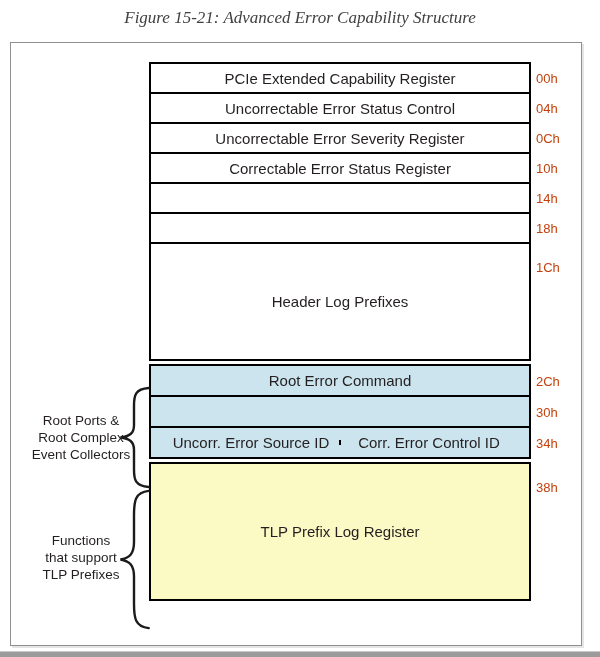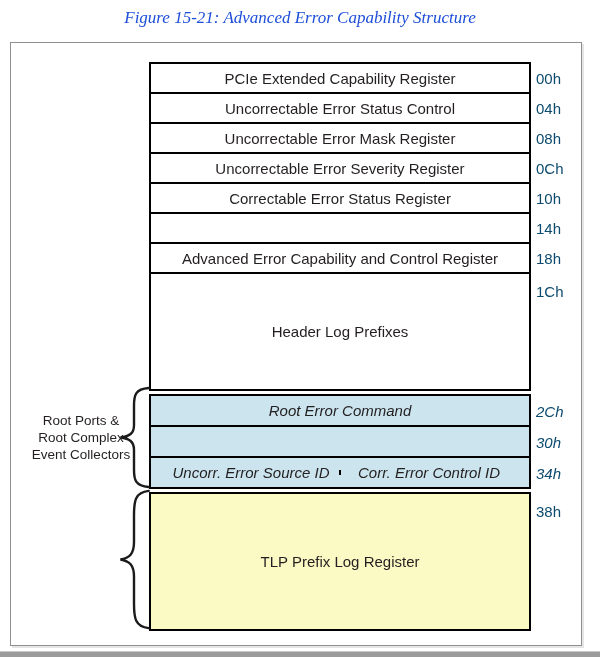--- a/index.html
+++ b/index.html
@@ -16,7 +16,7 @@
     font-family:"Liberation Serif", serif;
     font-style:italic;
     font-size:17px;
-    color:#1d4ed8;
+    color:#404040;
   }
   .frame{
     position:absolute;left:10px;top:42px;

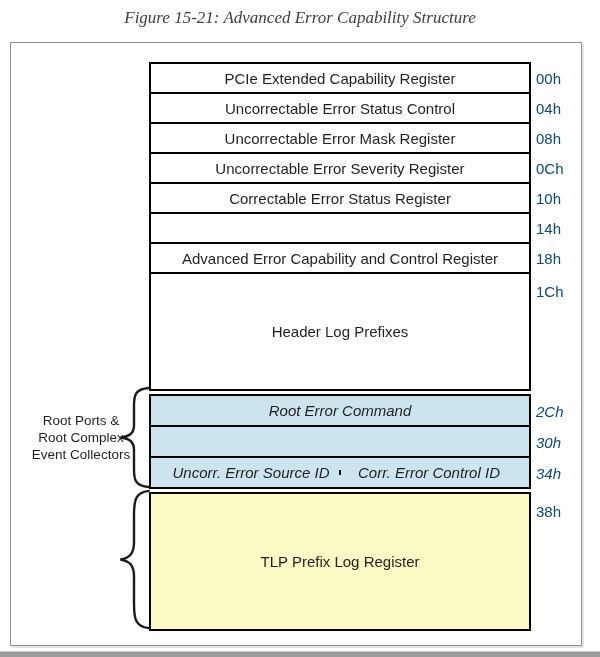--- a/index.html
+++ b/index.html
@@ -52,8 +52,8 @@
     left:calc(100% + 7px);
     top:50%;
     transform:translateY(-50%);
-    font-size:15px;
-    color:#0c4a6e;
+    font-size:13px;
+    color:#c2410c;
     white-space:nowrap;
   }
   .row.top-offset .offset{

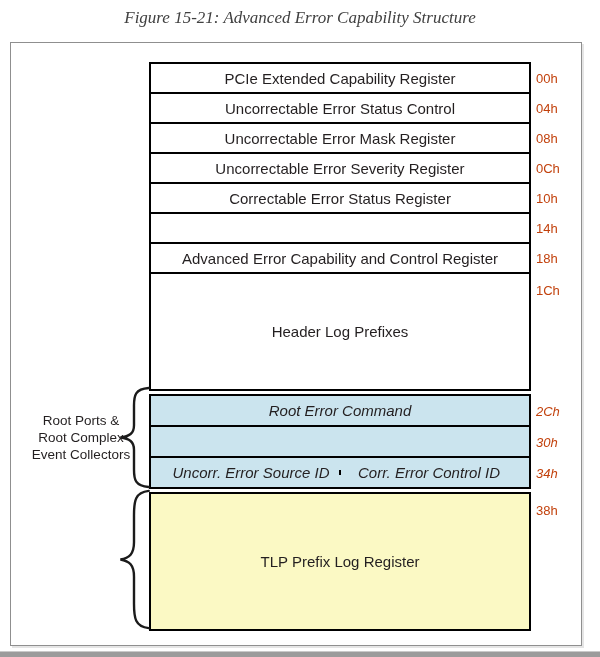--- a/index.html
+++ b/index.html
@@ -116,10 +116,6 @@
         <span class="offset">04h</span>
       </div>
 
-      <div class="row">
-        <span>Uncorrectable Error Mask Register</span>
-        <span class="offset">08h</span>
-      </div>
 
       <div class="row">
         <span>Uncorrectable Error Severity Register</span>

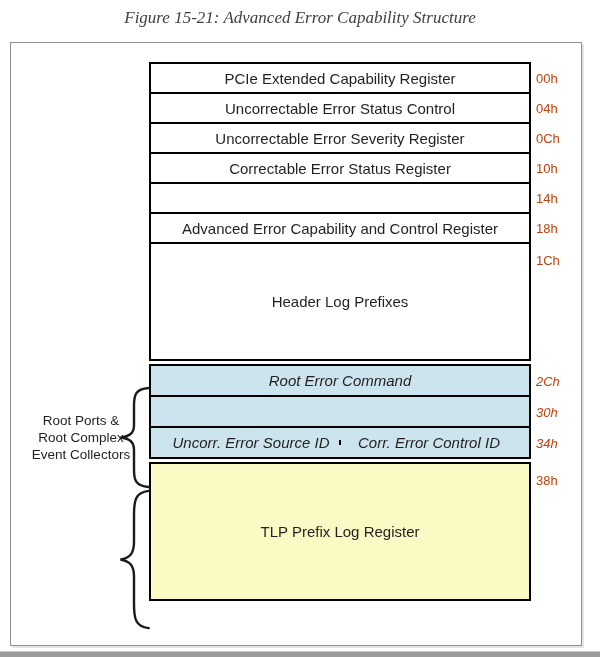--- a/index.html
+++ b/index.html
@@ -132,7 +132,6 @@
       </div>
 
       <div class="row">
-        <span>Advanced Error Capability and Control Register</span>
         <span class="offset">18h</span>
       </div>
 

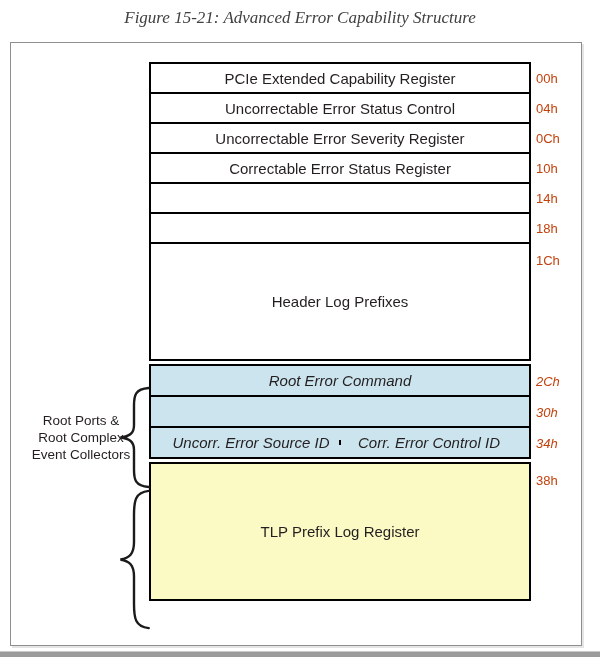--- a/index.html
+++ b/index.html
@@ -57,7 +57,7 @@
     white-space:nowrap;
   }
   .row.top-offset .offset{
-    top:9px;transform:none;
+    top:16px;transform:none;
   }
   .split{padding:12px;justify-content:stretch;}
   .split .cell{

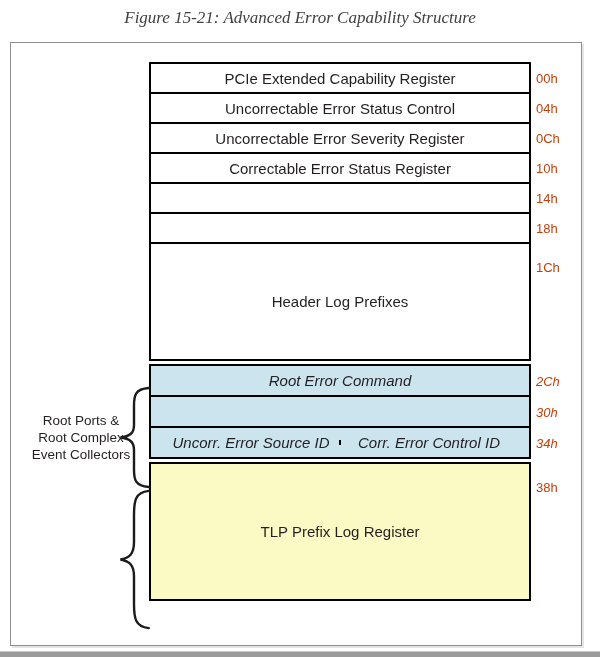--- a/index.html
+++ b/index.html
@@ -44,7 +44,7 @@
   }
   .row.first{margin-top:0;}
   .row.tall{height:119px;}
-  .row.blue{background:#cbe4ee;height:33px;font-style:italic;}
+  .row.blue{background:#cbe4ee;height:33px;}
   .row.gap{margin-top:3px;}
   .row.yellow{background:#fbf9c4;height:139px;}
   .row .offset{

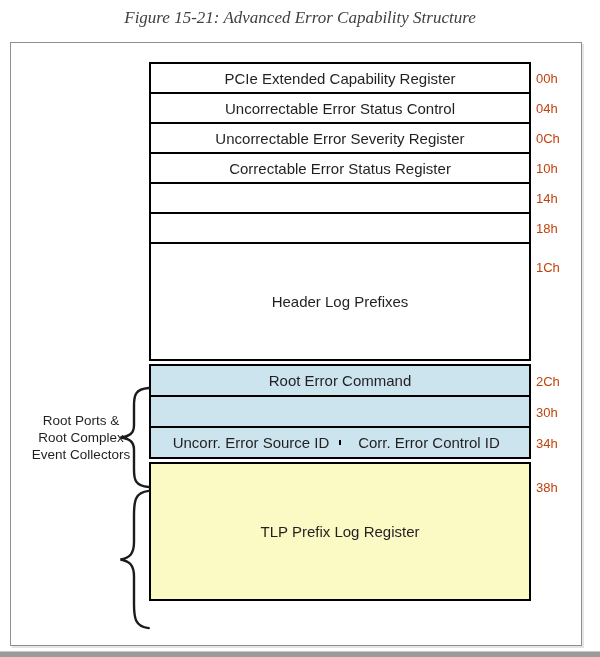--- a/index.html
+++ b/index.html
@@ -177,6 +177,9 @@
         <path d="M 28 2 C 16 3 15 9 15 19 L 15 38 C 15 46 11 49 3 50 C 11 51 15 54 15 62 L 15 81 C 15 91 16 97 28 98" fill="none" stroke="#1b1b1b" stroke-width="2.4" stroke-linecap="round" vector-effect="non-scaling-stroke"></path>
       </svg>
     </div>
+    <div class="brace-label" id="label-tlp">Functions
+that support
+TLP Prefixes</div>
 
   </div>
 

